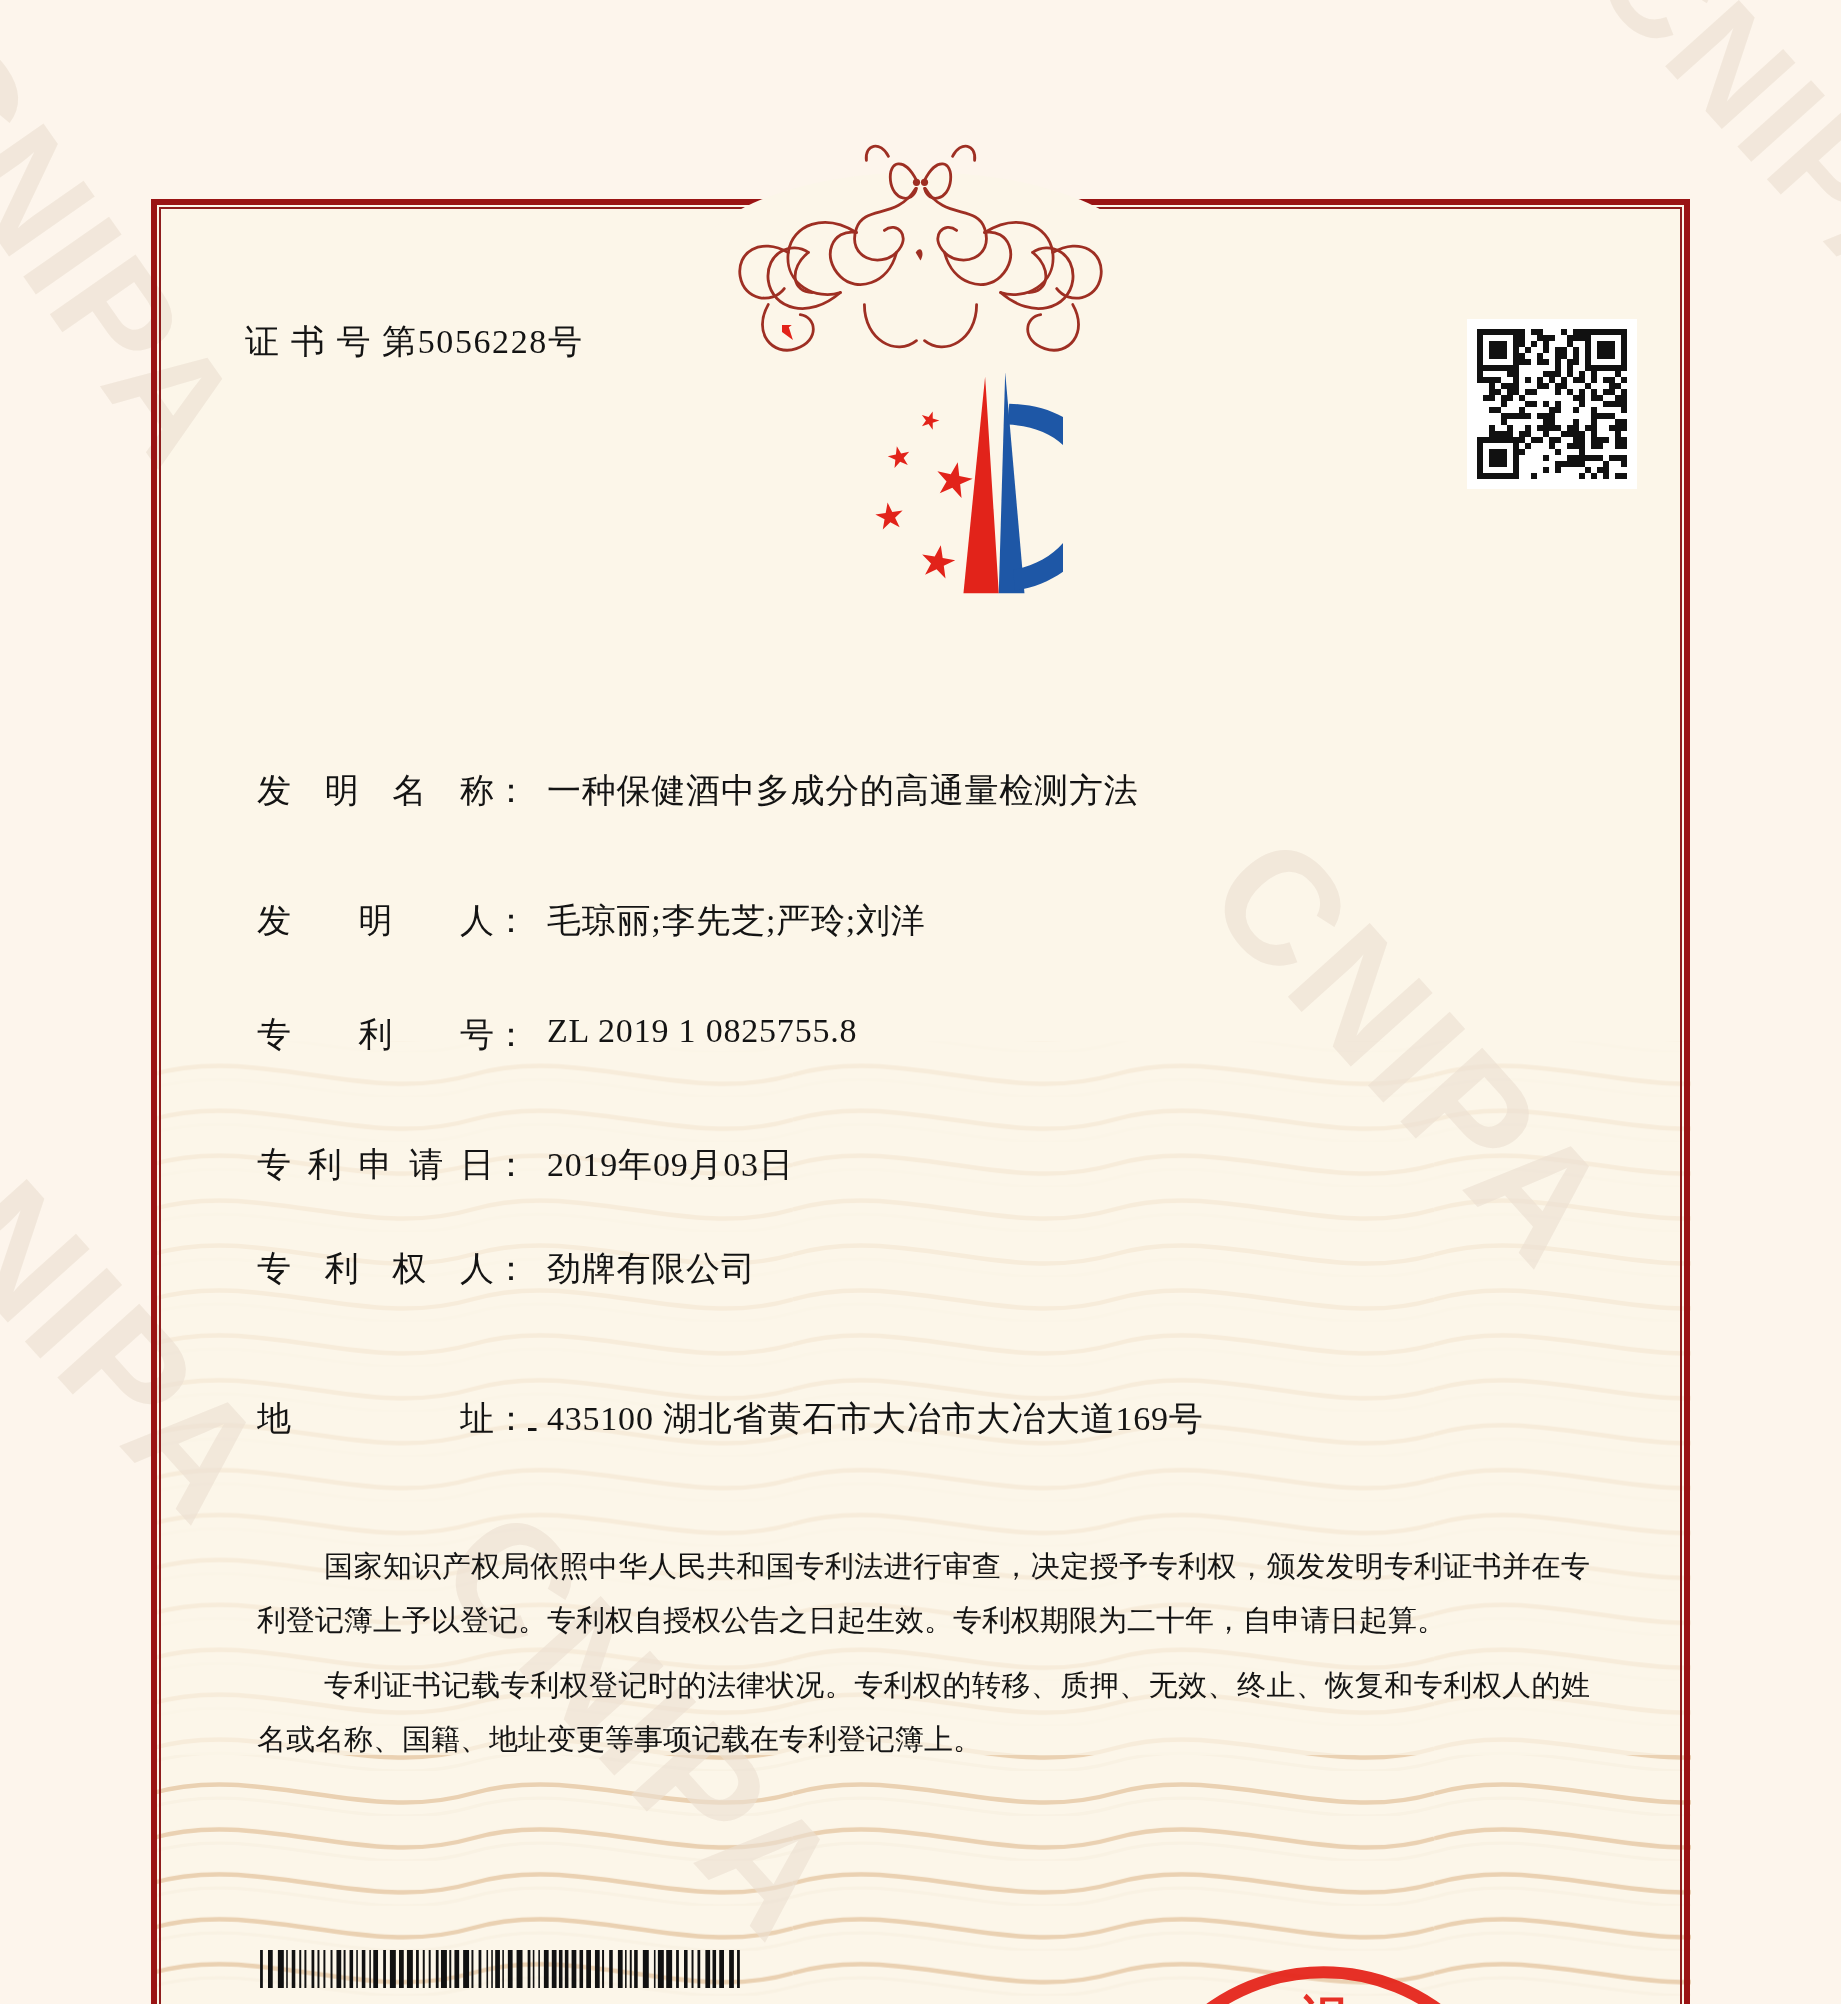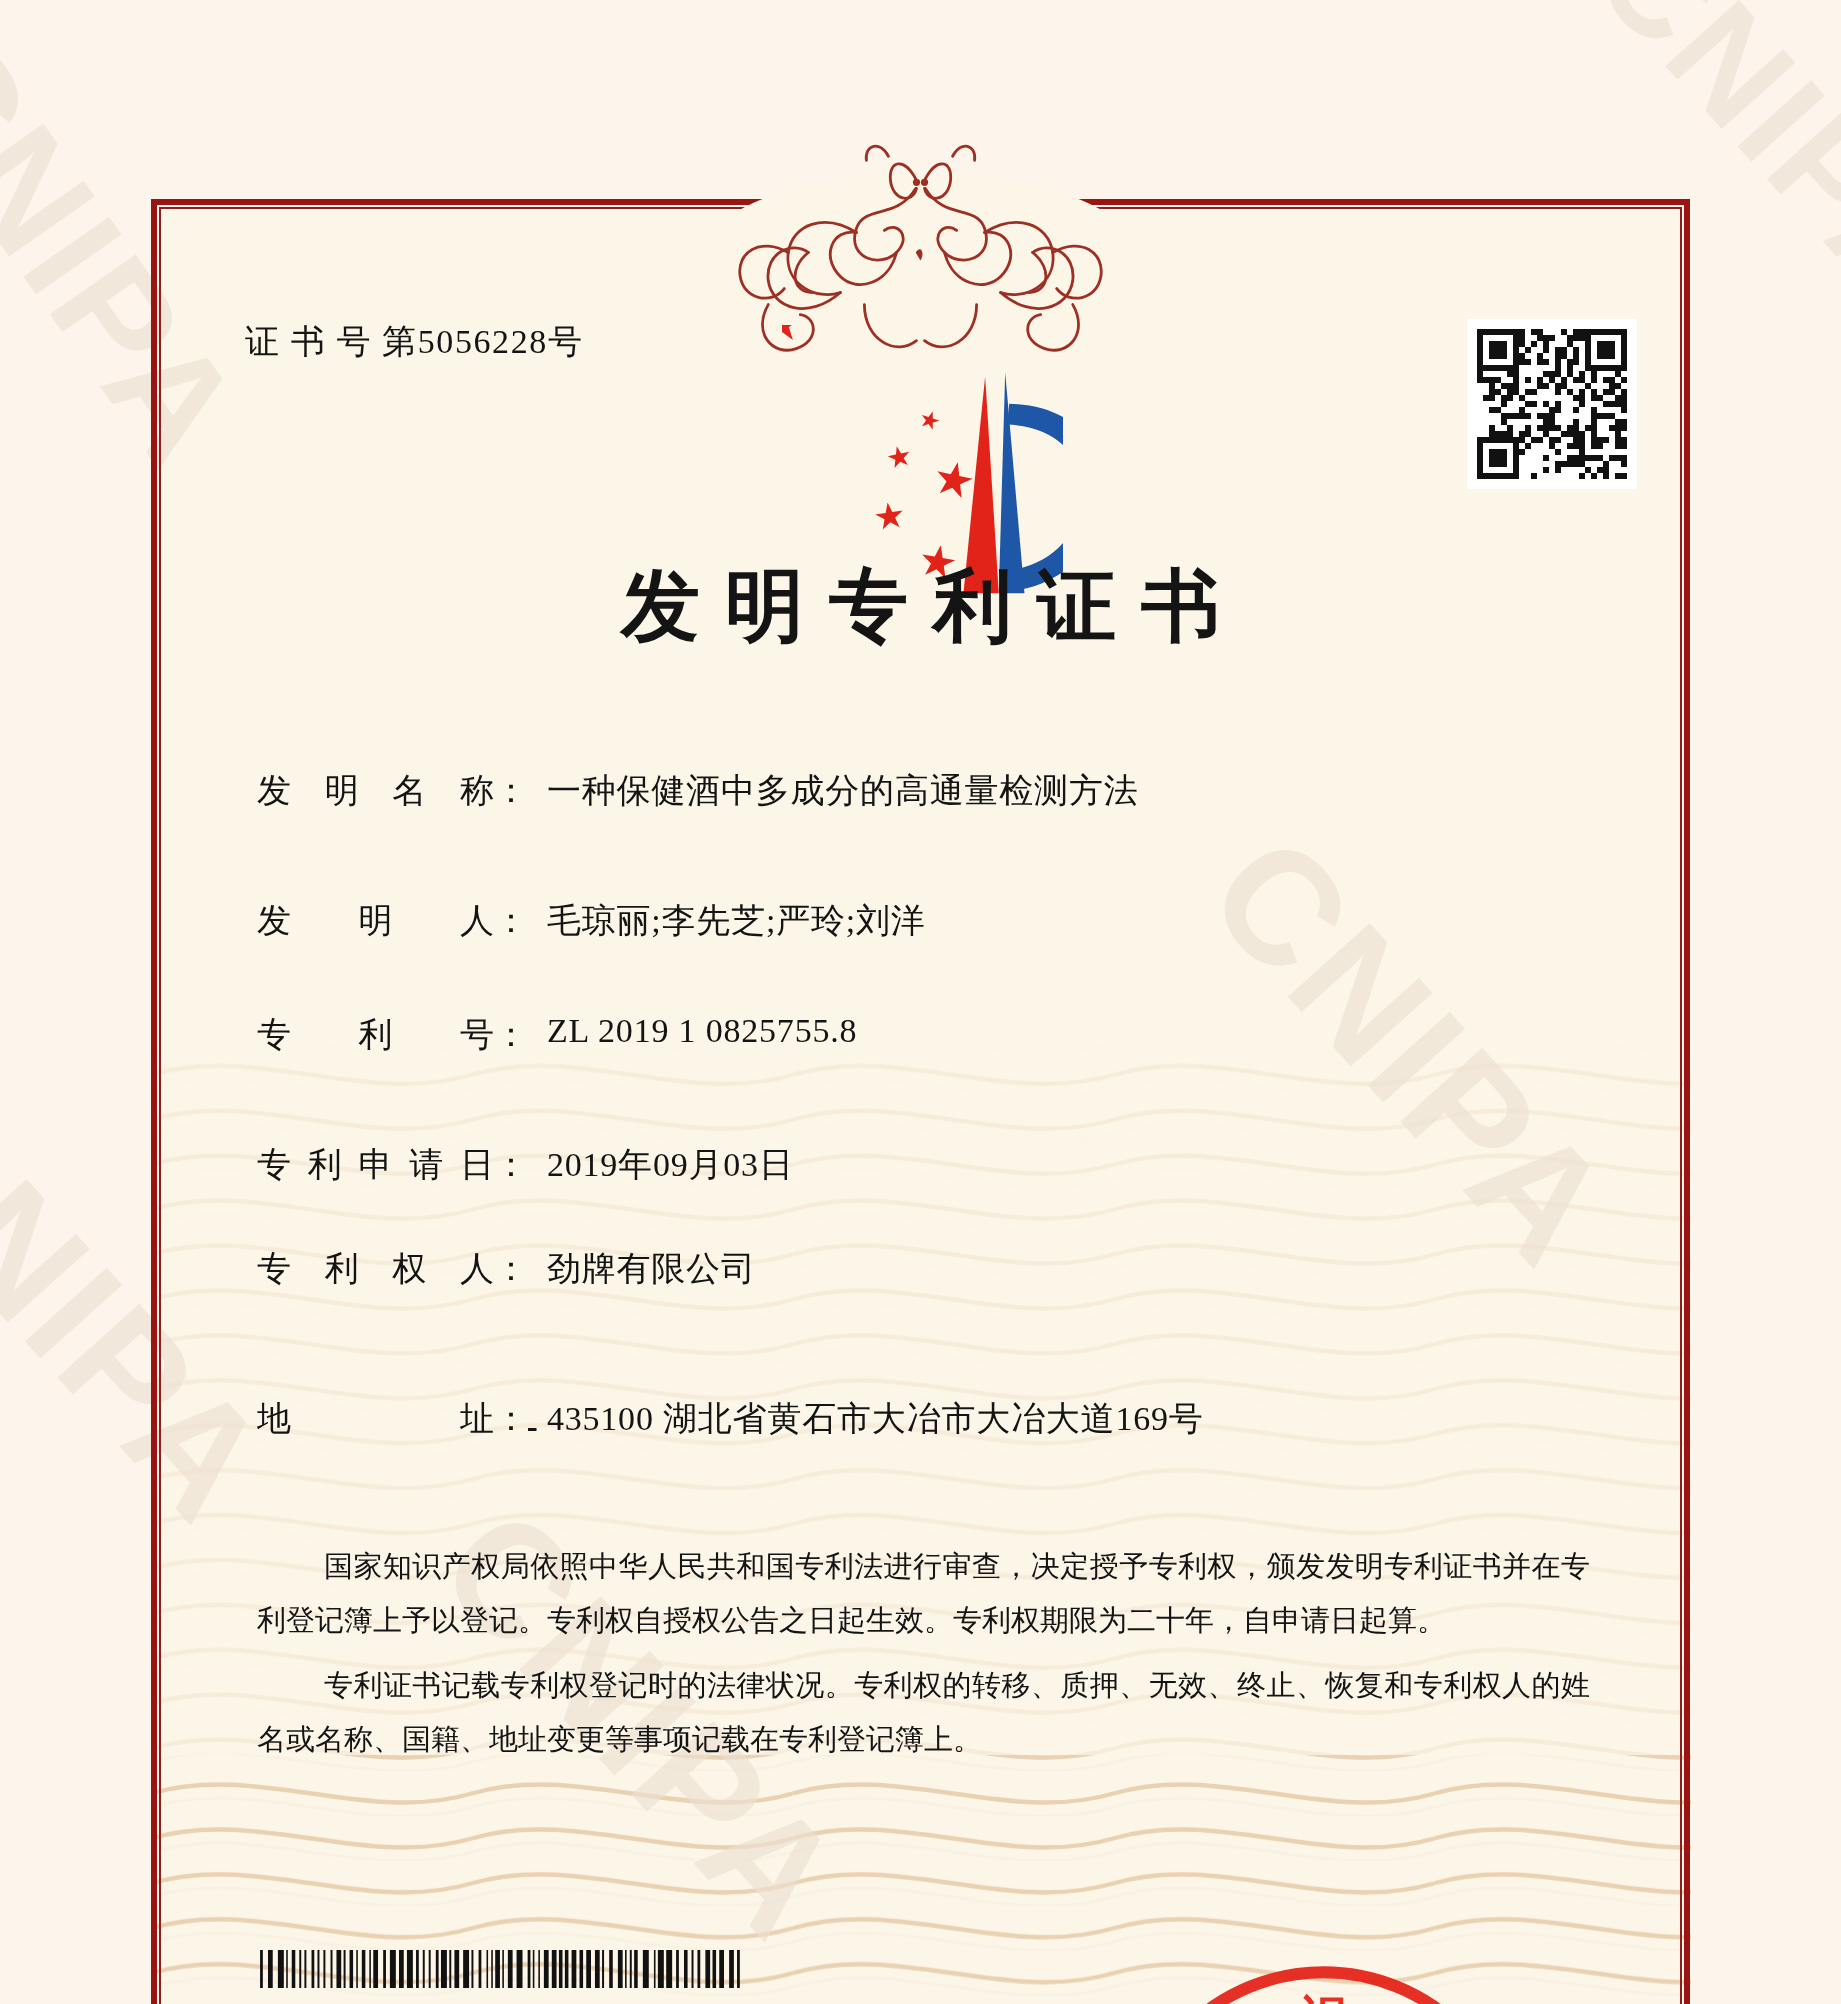--- a/index.html
+++ b/index.html
@@ -488,7 +488,6 @@
       </svg>
   </div>
 
-  <div class="title">发明专利证书</div>
 
   <div id="rows">
     <div class="field-row" style="top: 768px;">

